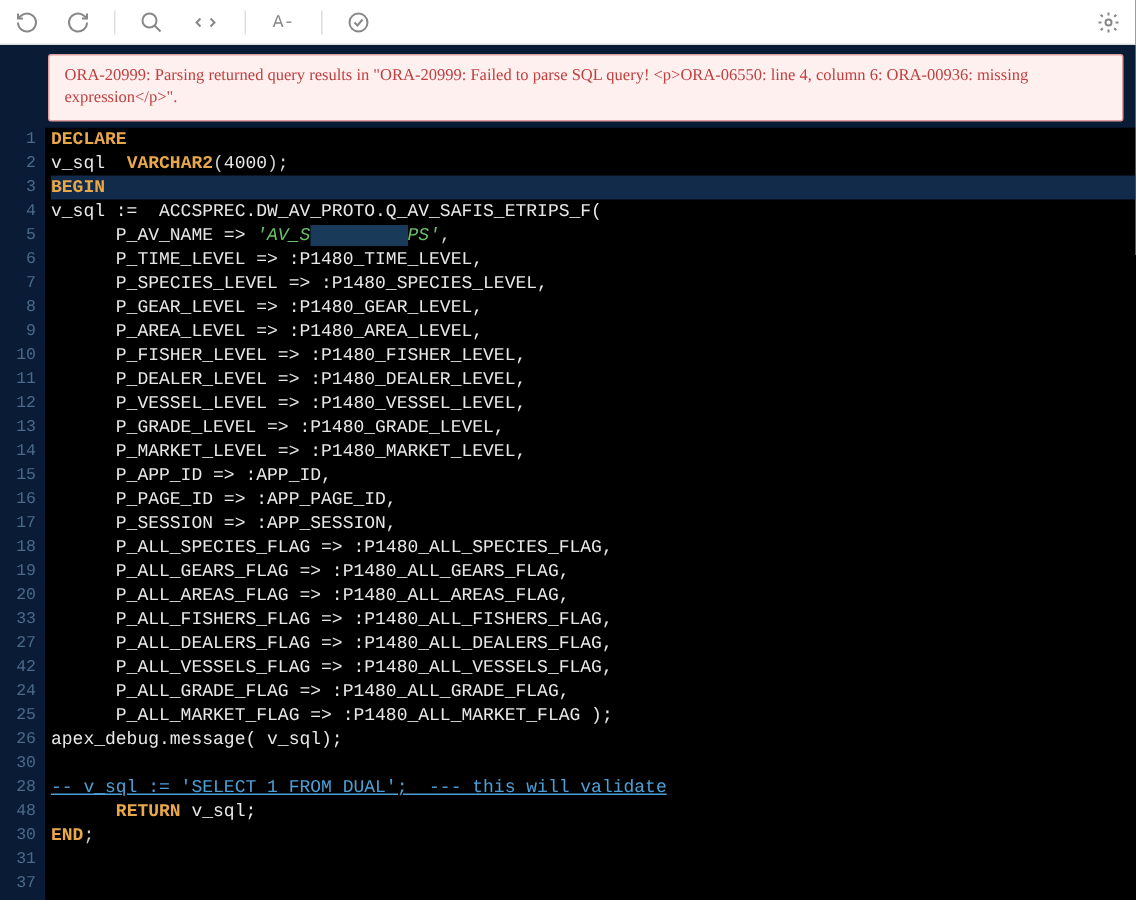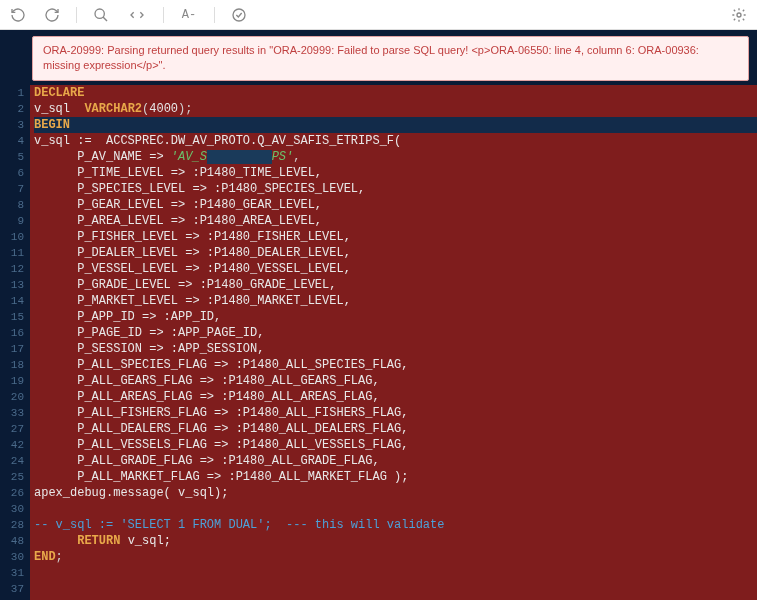--- a/index.html
+++ b/index.html
@@ -47,7 +47,7 @@
       font-size: 11px;
       line-height: 1.4;
       border-radius: 2px;
-      font-family: Liberation Sans, sans-serif;
+      font-family: Liberation Serif, serif;
     }
     .code-area {
       display: flex;

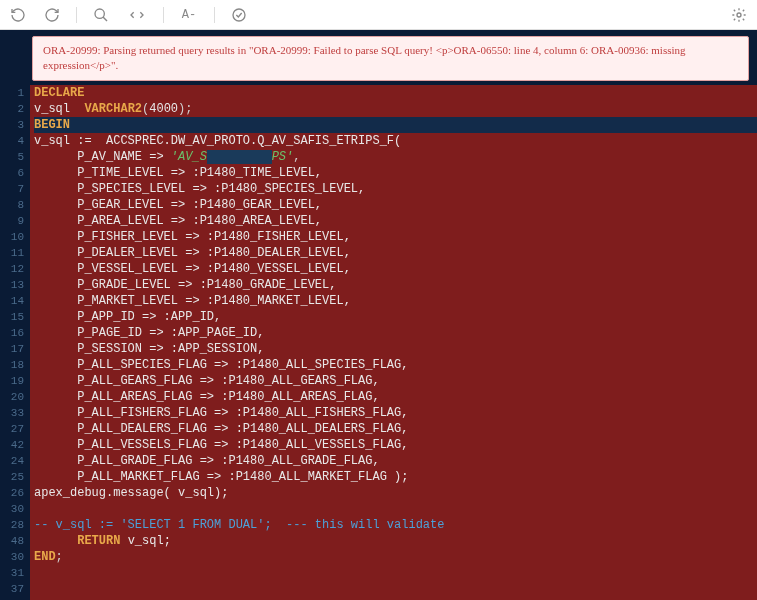--- a/index.html
+++ b/index.html
@@ -66,7 +66,7 @@
     }
     .code {
       flex: 1;
-      background: #7f1d1d;
+      background: #000000;
       color: #e8e8e8;
       font-size: 12px;
       line-height: 16px;

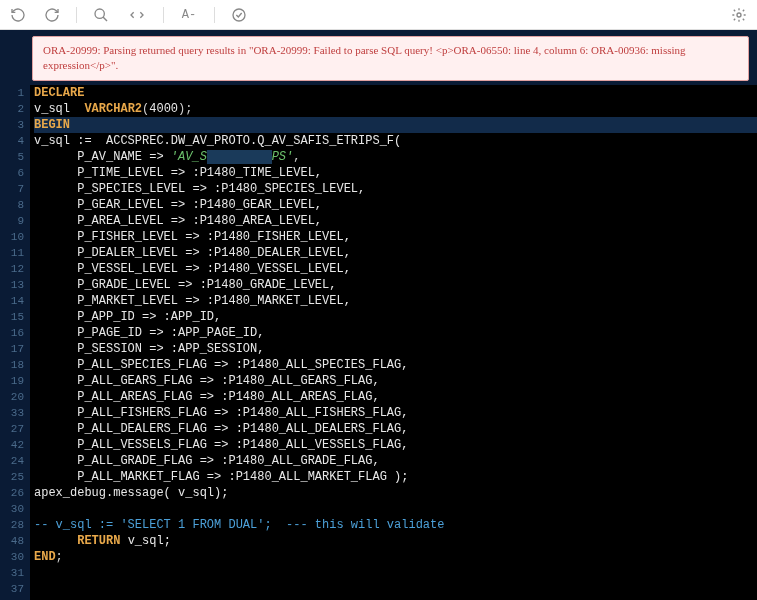--- a/index.html
+++ b/index.html
@@ -78,7 +78,7 @@
     .ident { color: #e8e8e8; }
     .punct { color: #d0d0d0; }
     .str { color: #6bbf6b; font-style: italic; }
-    .comment { color: #4ca0d8; }
+    .comment { color: #4ca0d8; text-decoration: underline; }
     .highlight { background: #1a3a5a; }
     .cursor-line { background: #122b4a; }
   </style>

